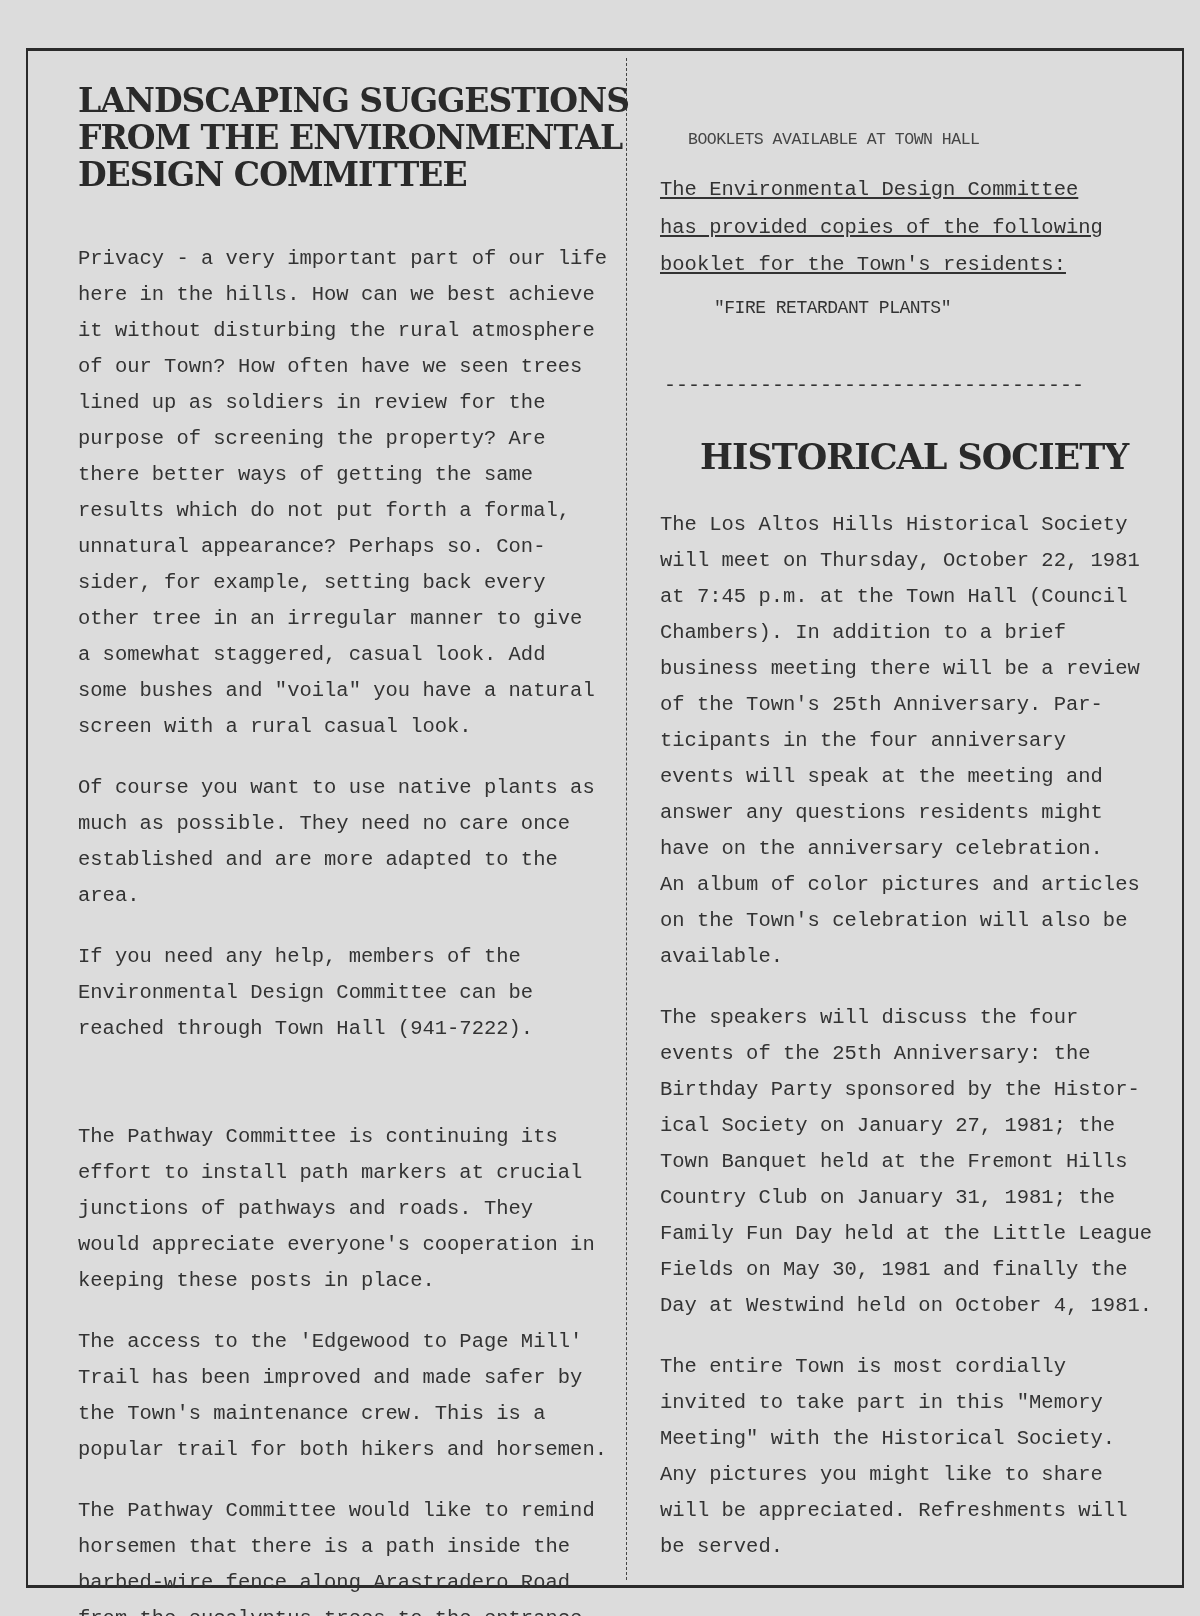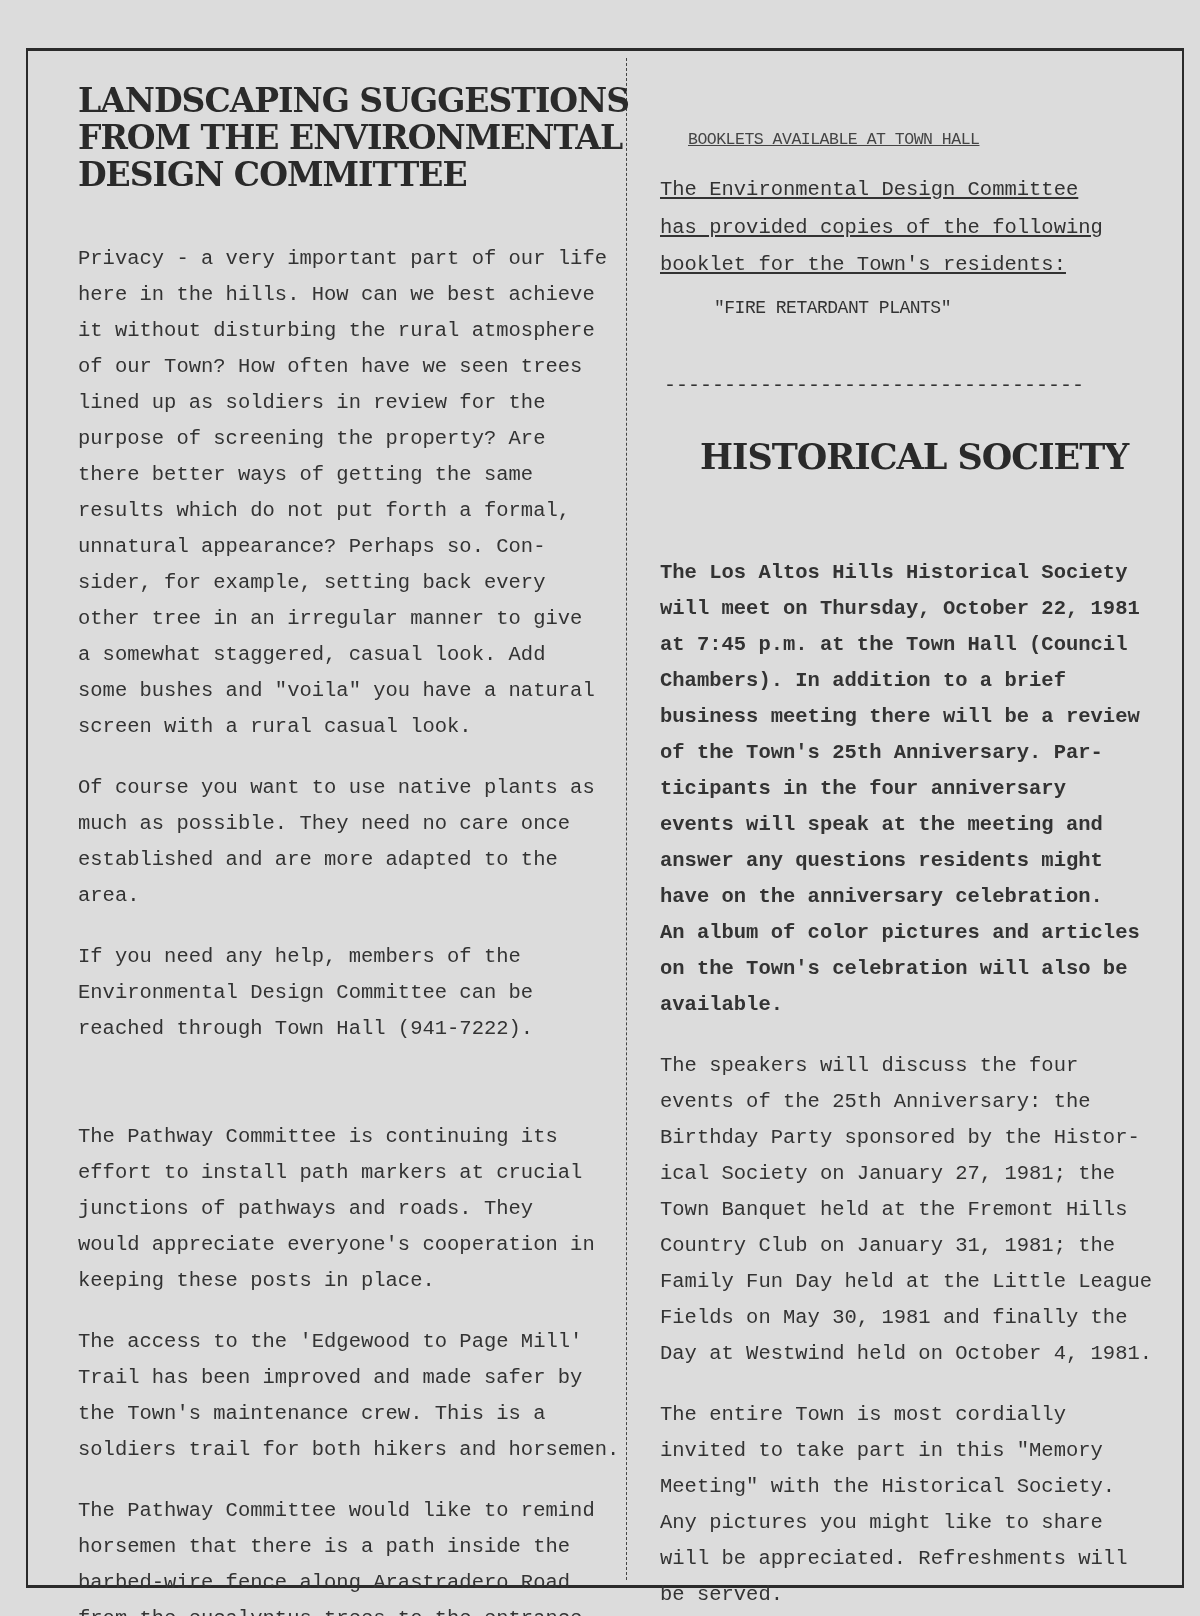--- a/index.html
+++ b/index.html
@@ -50,7 +50,6 @@
       font-family: "Liberation Mono", monospace;
       font-size: 16.5px;
       color: #444;
-      text-decoration: underline;
       letter-spacing: -0.5px;
       margin: 0 0 0 28px;
     }

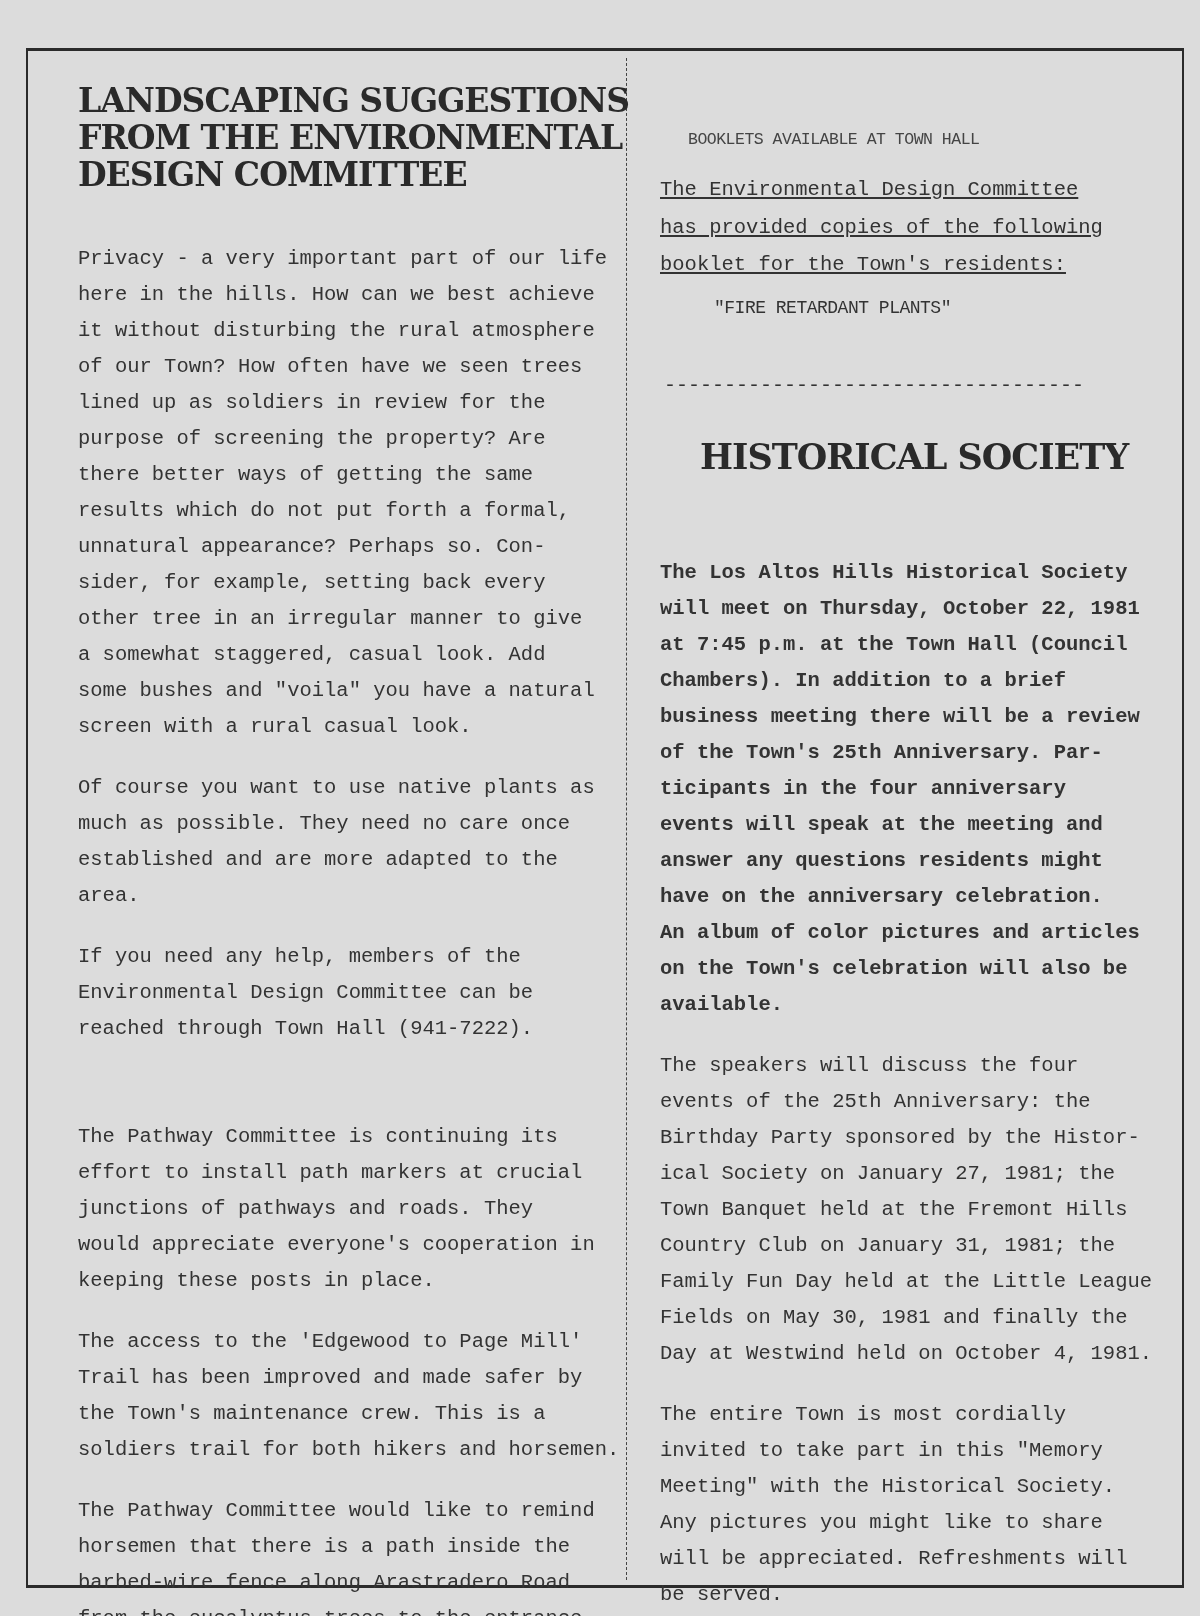--- a/index.html
+++ b/index.html
@@ -137,7 +137,7 @@
 
   <section style="margin-top:40px;">
     <h1 class="headline h-history" style="margin-left:40px;">HISTORICAL SOCIETY</h1>
-    <p class="body-text" style="margin-top:78px;font-weight:bold;">The Los Altos Hills Historical Society
+    <p class="body-text" style="margin-top:30px;">The Los Altos Hills Historical Society
 will meet on Thursday, October 22, 1981
 at 7:45 p.m. at the Town Hall (Council
 Chambers).  In addition to a brief

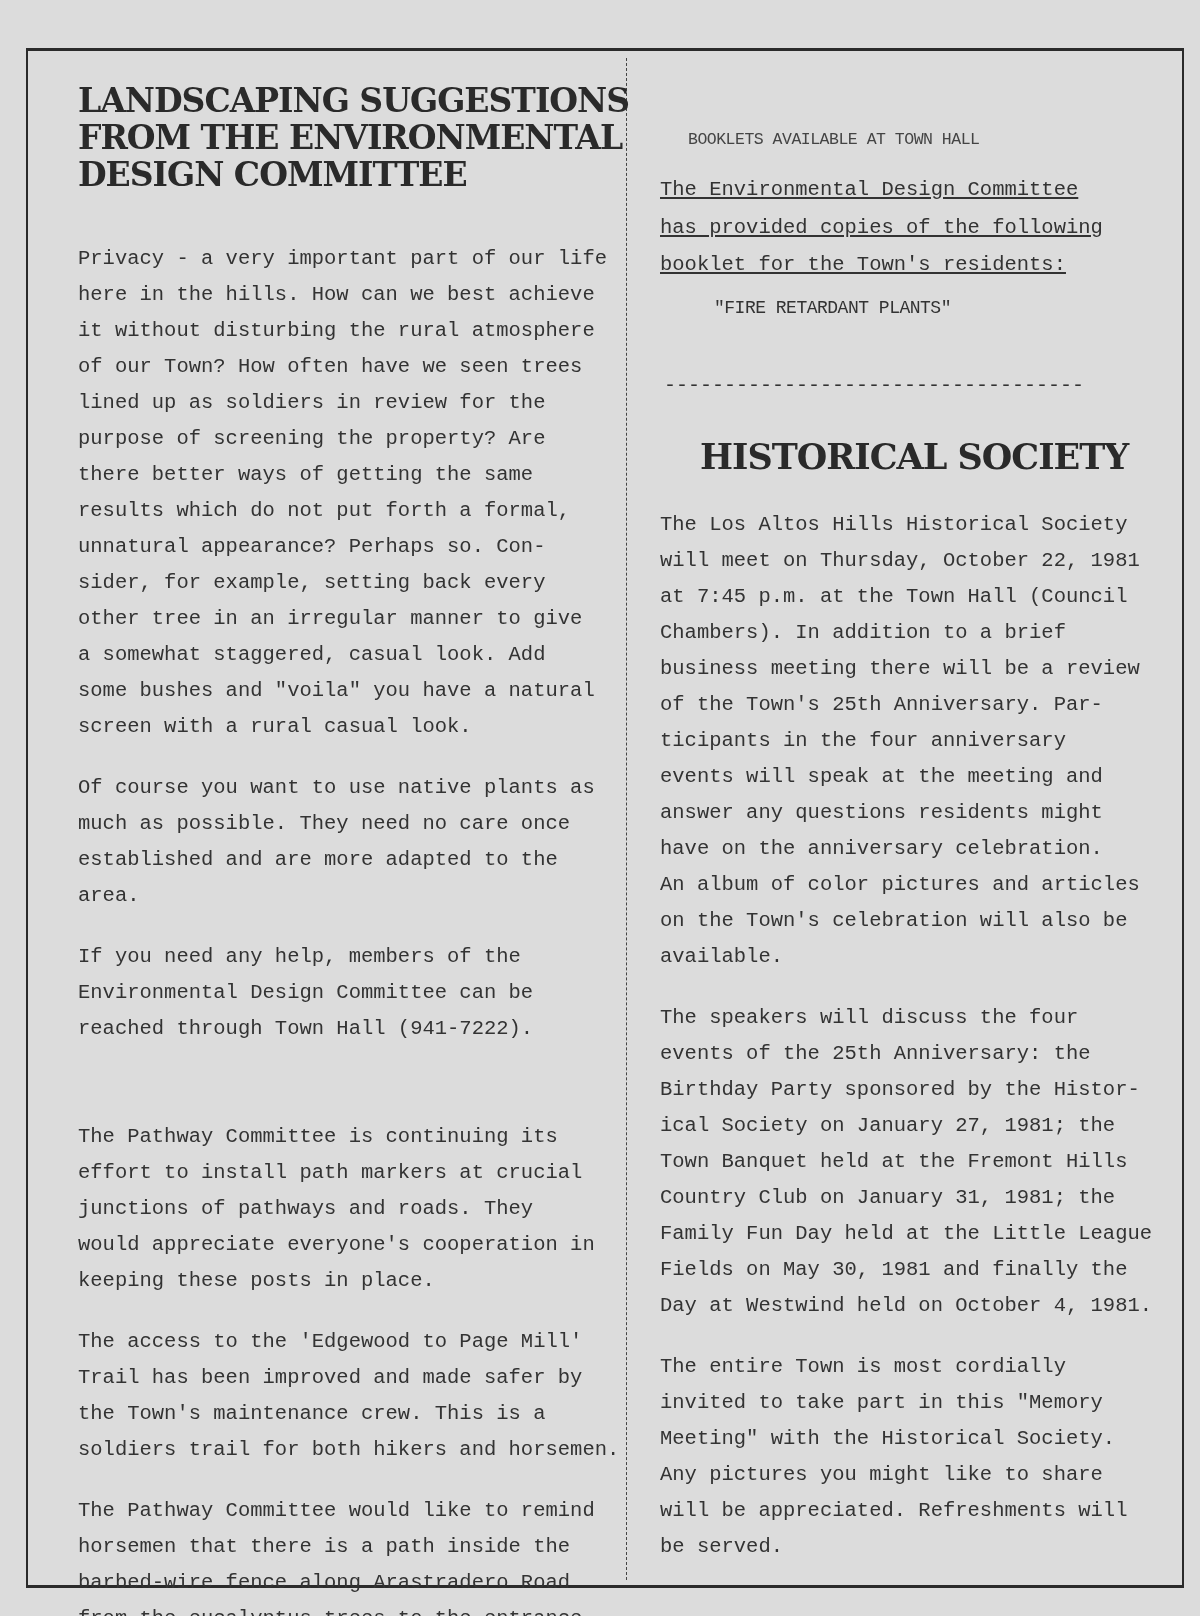--- a/index.html
+++ b/index.html
@@ -113,7 +113,7 @@
     <p class="body-text" style="margin-top:25px;">The access to the 'Edgewood to Page Mill'
 Trail has been improved and made safer by
 the Town's maintenance crew.  This is a
-soldiers trail for both hikers and horsemen.</p>
+popular trail for both hikers and horsemen.</p>
     <p class="body-text" style="margin-top:25px;">The Pathway Committee would like to remind
 horsemen that there is a path inside the
 barbed-wire fence along Arastradero Road

